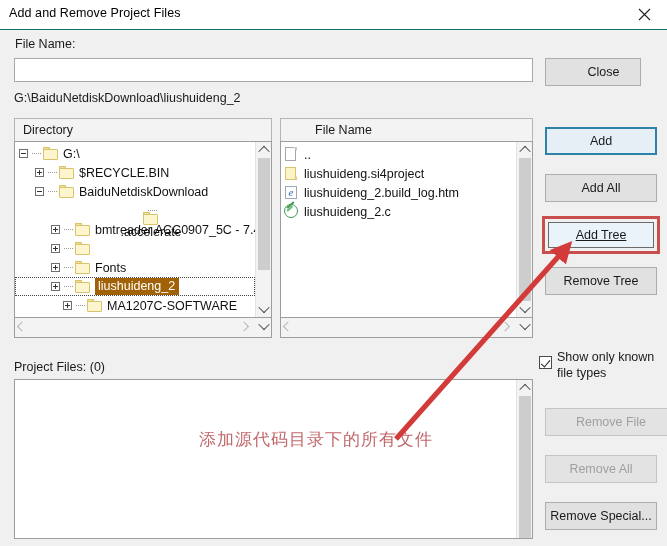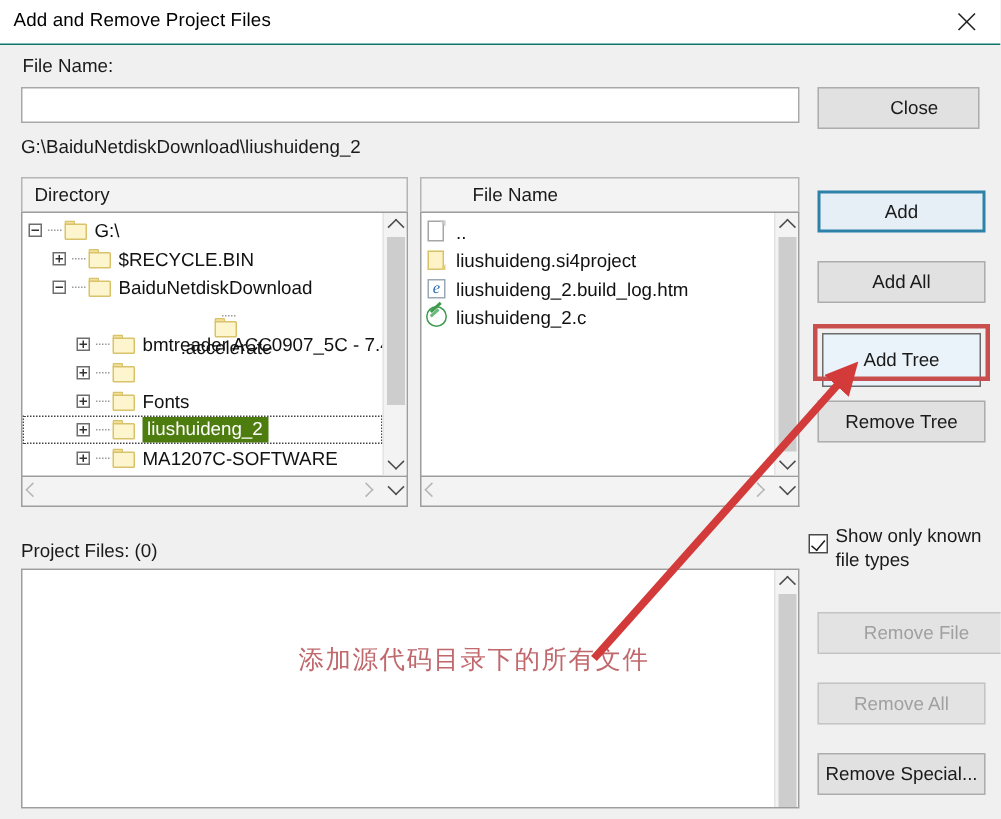--- a/index.html
+++ b/index.html
@@ -349,7 +349,7 @@
     background: #eaf3f9;
     border: 1px solid #6b6b6b;
   }
-  #btn-close      { left: 545px; top: 58px;  width: 108px; height: 28px; padding-left: 21px; }
+  #btn-close      { left: 545px; top: 58px;  width: 96px; height: 28px; padding-left: 21px; }
   #btn-add        { left: 545px; top: 127px; width: 112px; height: 28px; }
   #btn-add-all    { left: 545px; top: 174px; width: 112px; height: 28px; }
   #btn-add-tree   { left: 548px; top: 222px; width: 106px; height: 36px; }

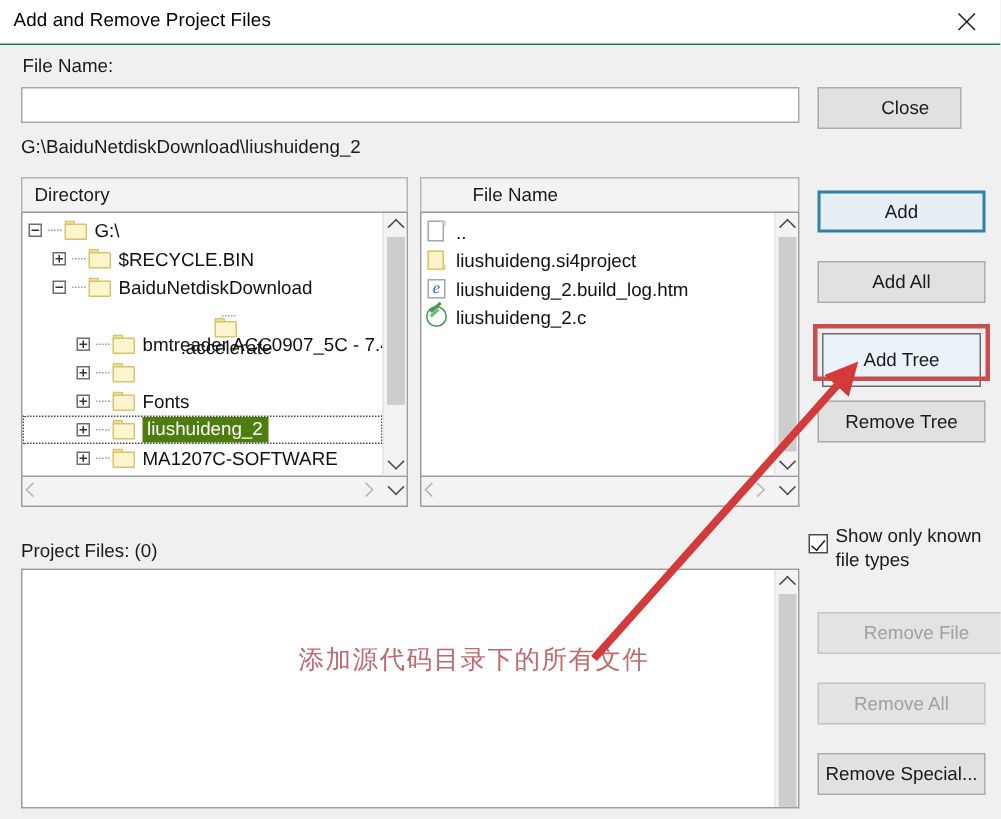--- a/index.html
+++ b/index.html
@@ -352,7 +352,7 @@
   #btn-close      { left: 545px; top: 58px;  width: 96px; height: 28px; padding-left: 21px; }
   #btn-add        { left: 545px; top: 127px; width: 112px; height: 28px; }
   #btn-add-all    { left: 545px; top: 174px; width: 112px; height: 28px; }
-  #btn-add-tree   { left: 548px; top: 222px; width: 106px; height: 36px; }
+  #btn-add-tree   { left: 548px; top: 222px; width: 106px; height: 26px; text-decoration: underline; }
   #btn-remove-tree{ left: 545px; top: 267px; width: 112px; height: 28px; }
   #btn-remove-file{ left: 545px; top: 408px; width: 132px; height: 28px; }
   #btn-remove-all { left: 545px; top: 455px; width: 112px; height: 28px; }

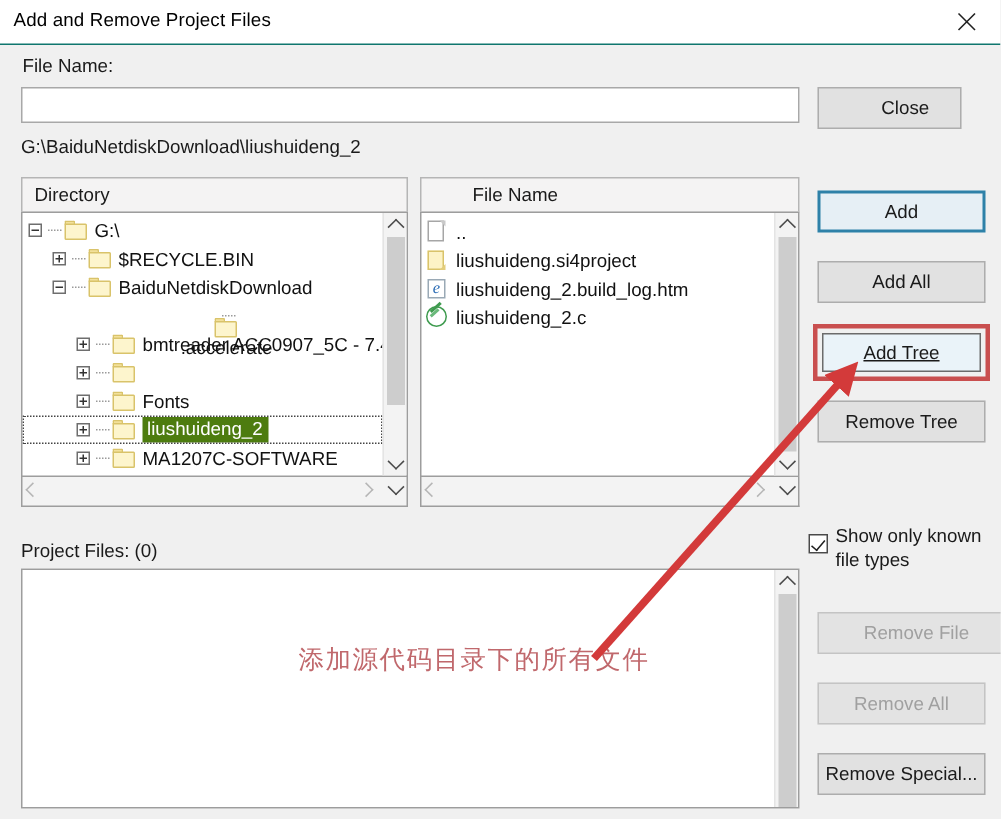--- a/index.html
+++ b/index.html
@@ -180,7 +180,7 @@
   }
   .tree-row .label { padding-right: 4px; }
   .tree-row.selected .label {
-    background: #4d7c0f;
+    background: #a16207;
     color: #ffffff;
     padding: 1px 4px 2px 3px;
   }

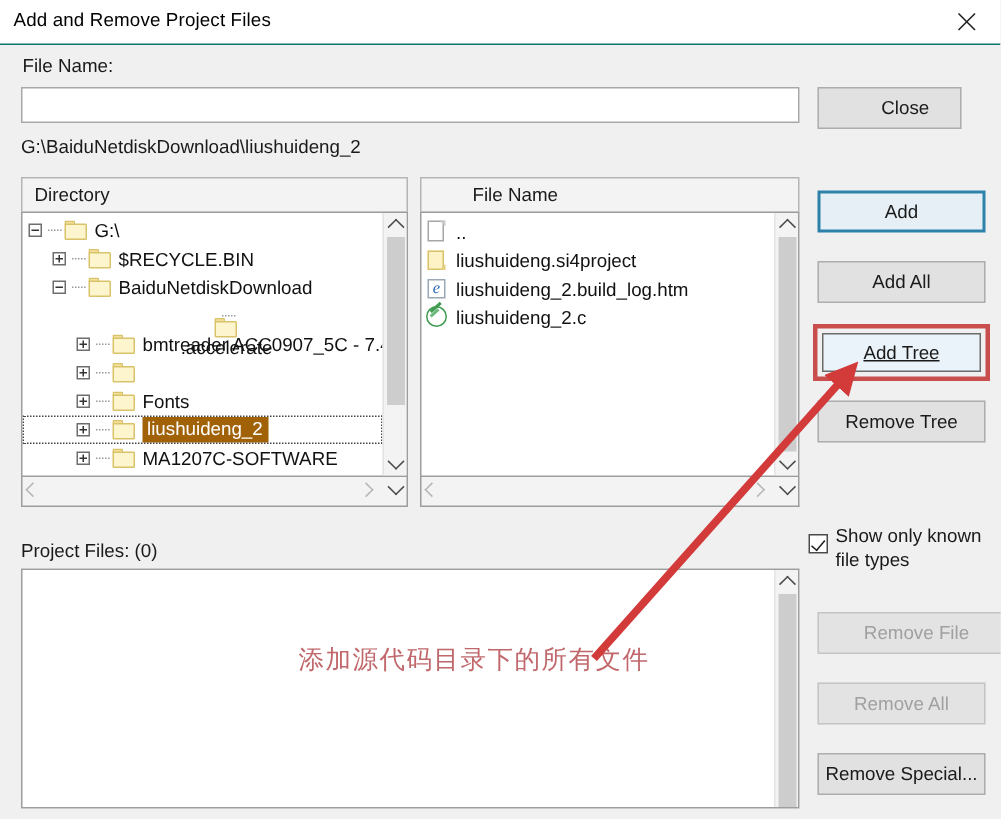--- a/index.html
+++ b/index.html
@@ -513,7 +513,7 @@
           </div>
           <span class="label">liushuideng_2</span>
         </div>
-        <div class="tree-row" style="padding-left: 36px;">
+        <div class="tree-row" style="padding-left: 48px;">
           <div class="expander plus"></div>
           <div class="dotline"></div>
           <div class="folder-ico">

